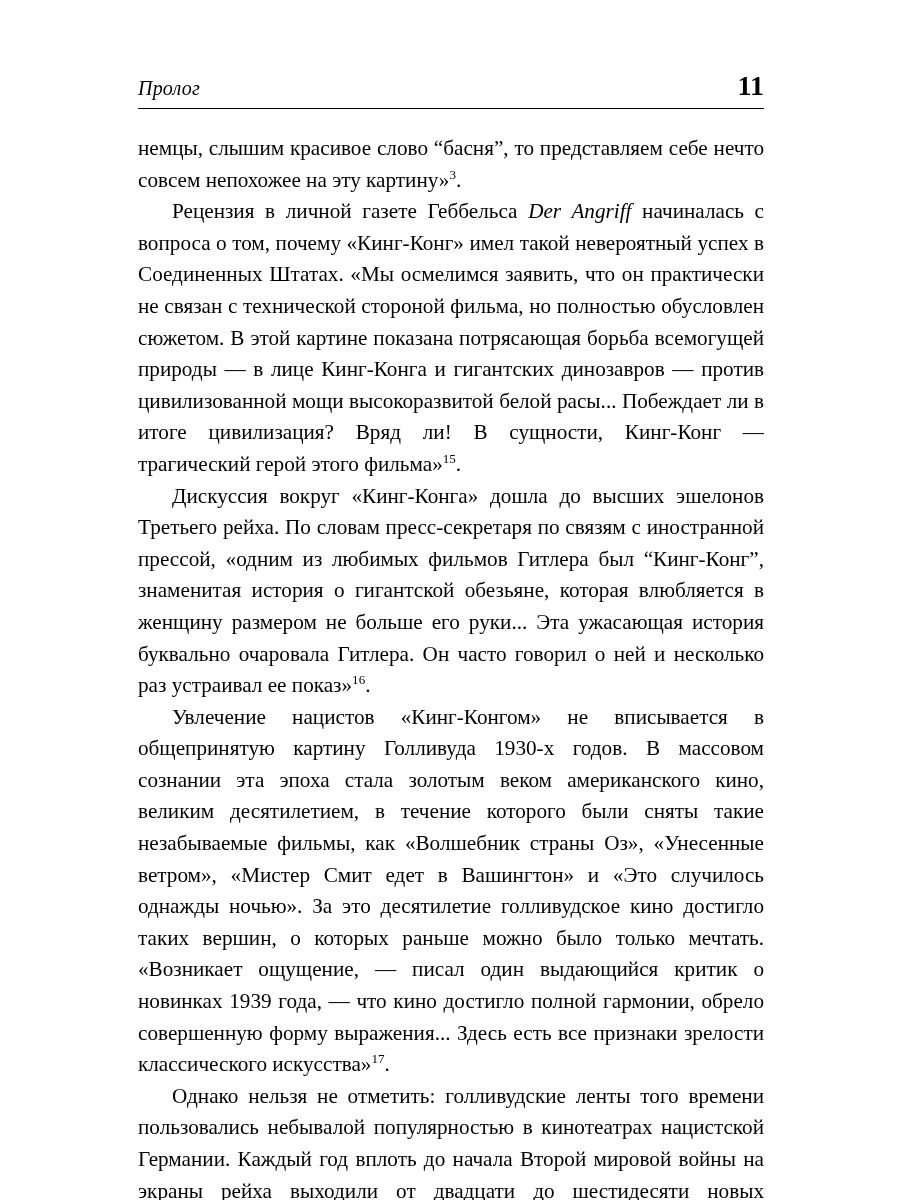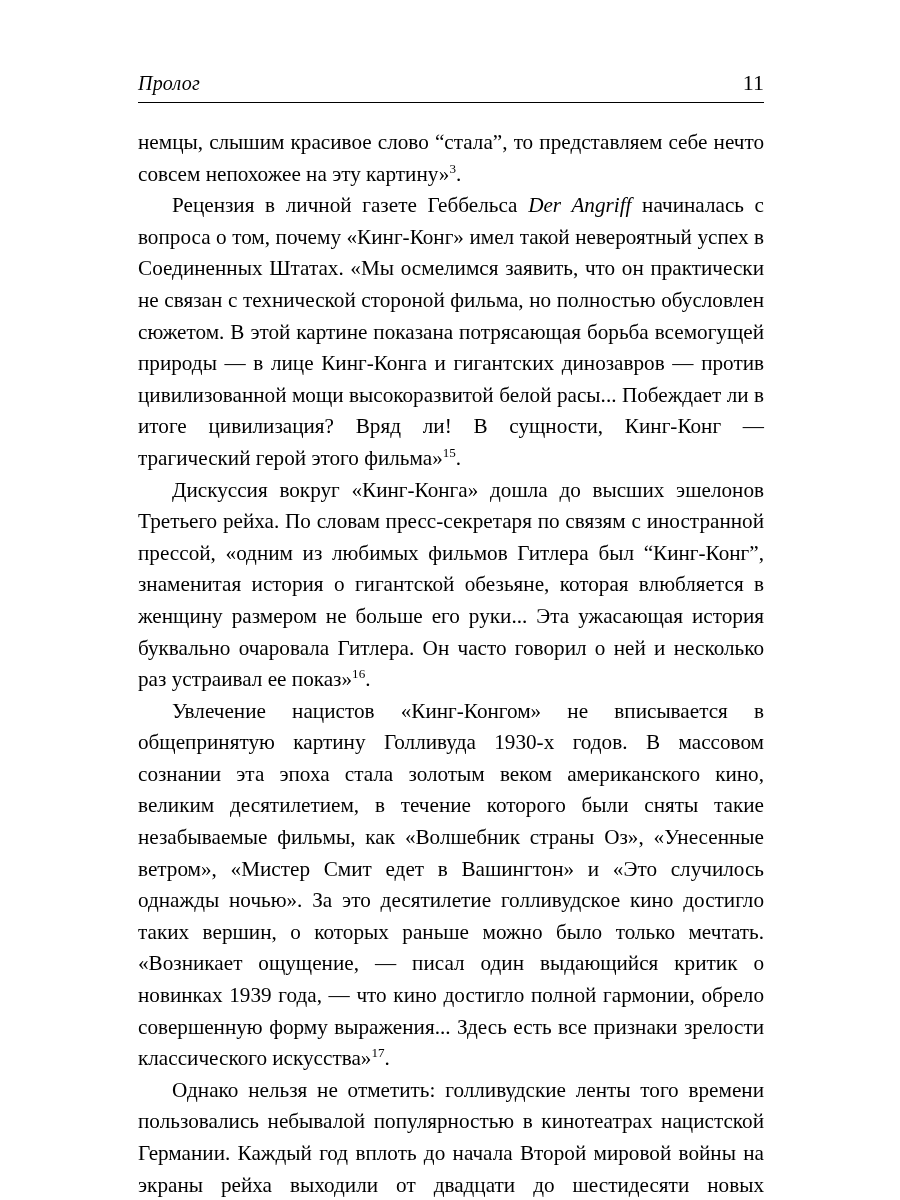--- a/index.html
+++ b/index.html
@@ -40,8 +40,8 @@
     letter-spacing: 0.2px;
   }
   .running-head .folio {
-    font-weight: normal;
-    font-size: 22px;
+    font-weight: bold;
+    font-size: 28px;
   }
   .body-text {
     margin-top: 24px;

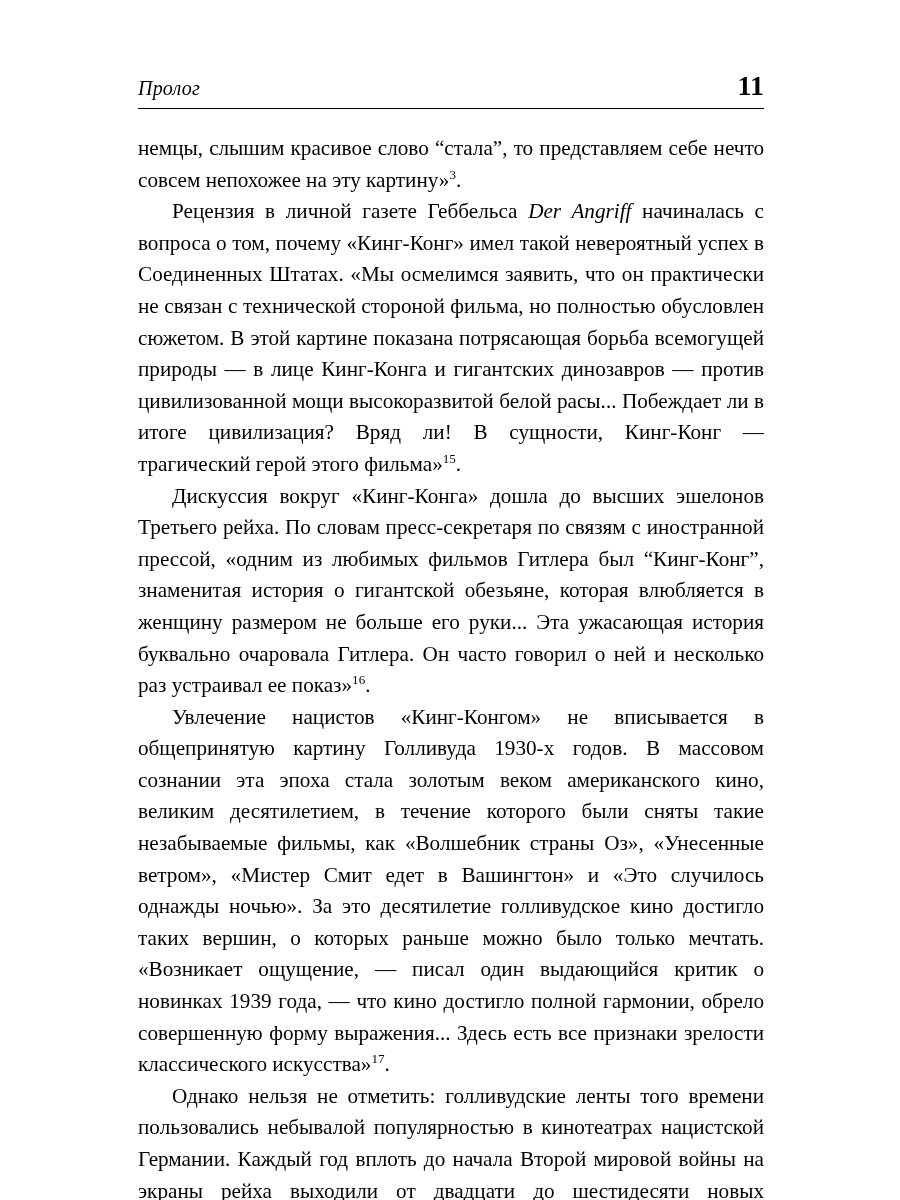--- a/index.html
+++ b/index.html
@@ -79,7 +79,7 @@
     </div>
 
     <div class="body-text">
-        <p class="noindent"><span>немцы, слышим красивое слово “стала”, то представляем себе нечто совсем непохожее на эту картину»</span><sup>3</sup><span>.</span></p>
+        <p class="noindent"><span>немцы, слышим красивое слово “басня”, то представляем себе нечто совсем непохожее на эту картину»</span><sup>3</sup><span>.</span></p>
         <p><span>Рецензия в личной газете Геббельса </span><span class="ital">Der Angriff</span><span> начиналась с вопроса о том, почему «Кинг-Конг» имел такой невероятный успех в Соединенных Штатах. «Мы осмелимся заявить, что он практически не связан с технической стороной фильма, но полностью обусловлен сюжетом. В этой картине показана потрясающая борьба всемогущей природы — в лице Кинг-Конга и гигантских динозавров — против цивилизованной мощи высокоразвитой белой расы... Побеждает ли в итоге цивилизация? Вряд ли! В сущности, Кинг-Конг — трагический герой этого фильма»</span><sup>15</sup><span>.</span></p>
         <p><span>Дискуссия вокруг «Кинг-Конга» дошла до высших эшелонов Третьего рейха. По словам пресс-секретаря по связям с иностранной прессой, «одним из любимых фильмов Гитлера был “Кинг-Конг”, знаменитая история о гигантской обезьяне, которая влюбляется в женщину размером не больше его руки... Эта ужасающая история буквально очаровала Гитлера. Он часто говорил о ней и несколько раз устраивал ее показ»</span><sup>16</sup><span>.</span></p>
         <p><span>Увлечение нацистов «Кинг-Конгом» не вписывается в общепринятую картину Голливуда 1930-х годов. В массовом сознании эта эпоха стала золотым веком американского кино, великим десятилетием, в течение которого были сняты такие незабываемые фильмы, как «Волшебник страны Оз», «Унесенные ветром», «Мистер Смит едет в Вашингтон» и «Это случилось однажды ночью». За это десятилетие голливудское кино достигло таких вершин, о которых раньше можно было только мечтать. «Возникает ощущение, — писал один выдающийся критик о новинках 1939 года, — что кино достигло полной гармонии, обрело совершенную форму выражения... Здесь есть все признаки зрелости классического искусства»</span><sup>17</sup><span>.</span></p>

